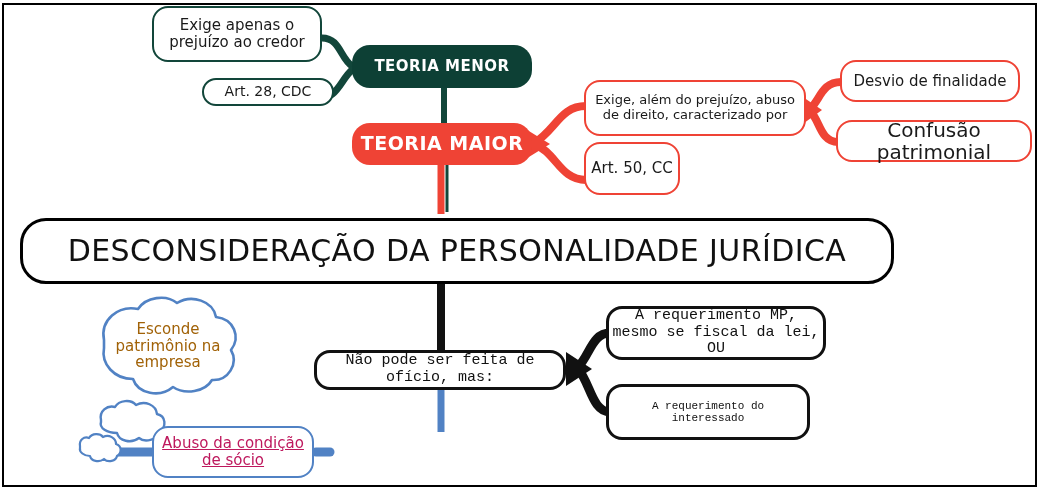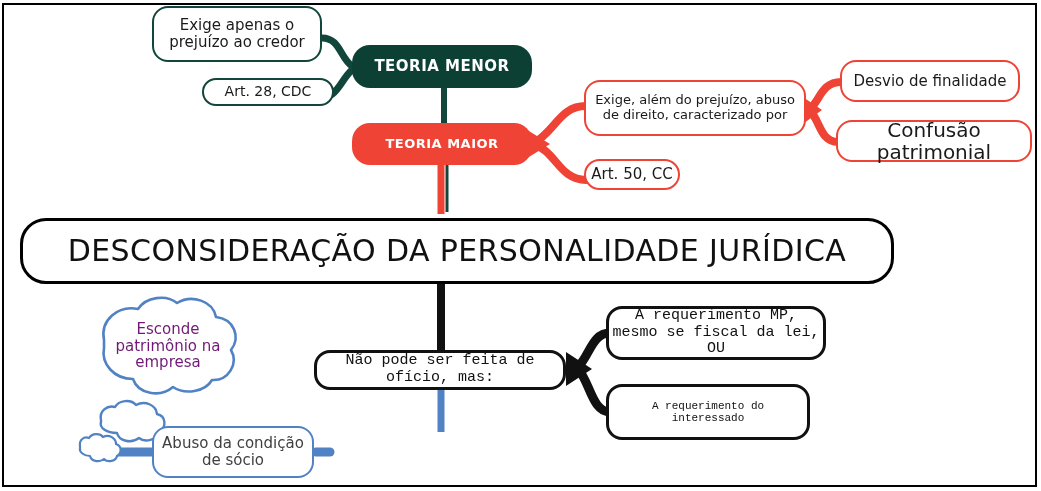--- a/index.html
+++ b/index.html
@@ -151,7 +151,7 @@
     <span class="txt">TEORIA MENOR</span>
   </div>
 
-  <div class="node solid red" style="left:352px; top:123px; width:180px; height:42px; font-size:13px; font-weight:600;">
+  <div class="node solid red" style="left:352px; top:123px; width:180px; height:42px; font-size:19px; font-weight:600;">
     <span class="txt">TEORIA MAIOR</span>
   </div>
 

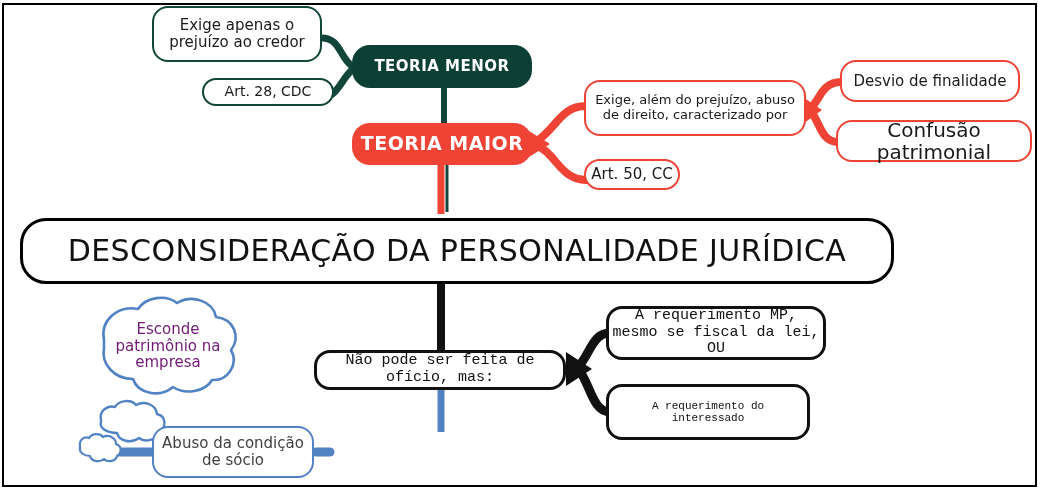--- a/index.html
+++ b/index.html
@@ -160,7 +160,7 @@
 de direito, caracterizado por</span>
   </div>
 
-  <div class="node pill red" style="left:584px; top:159px; width:96px; height:31px; font-size:15px;">
+  <div class="node pill red" style="left:584px; top:142px; width:96px; height:53px; font-size:15px;">
     <span class="txt">Art. 50, CC</span>
   </div>
 

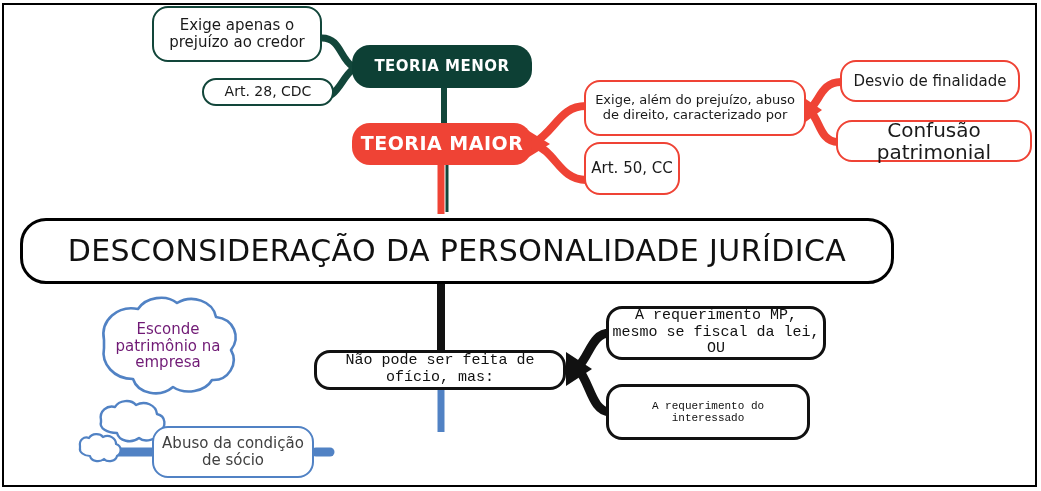--- a/index.html
+++ b/index.html
@@ -68,7 +68,7 @@
     letter-spacing:.4px;
   }
 
-  .cloud{ background:transparent; border:none; color:#701a75; }
+  .cloud{ background:transparent; border:none; color:#a16207; }
 
   .txt{ display:block; }
 </style>

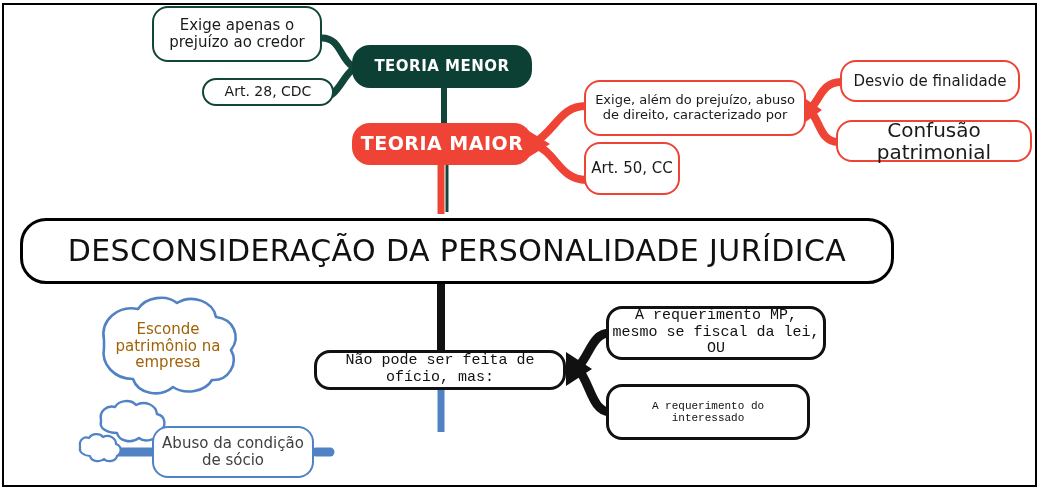--- a/index.html
+++ b/index.html
@@ -51,7 +51,7 @@
   .pill.green{ border-color:#12463a; border-width:2.5px; color:#1a1a1a; }
   .pill.red  { border-color:#ef4335; border-width:2.5px; color:#1a1a1a; }
   .pill.black{ border-color:#111111; border-width:3px;   color:#111111;font-family:Liberation Mono, monospace; }
-  .pill.blue { border-color:#5182c4; border-width:2.5px; color:#404040; }
+  .pill.blue { border-color:#5182c4; border-width:2.5px; color:#be185d;text-decoration:underline; }
 
   
   .solid{ border-radius:18px; color:#ffffff; letter-spacing:.5px; }

